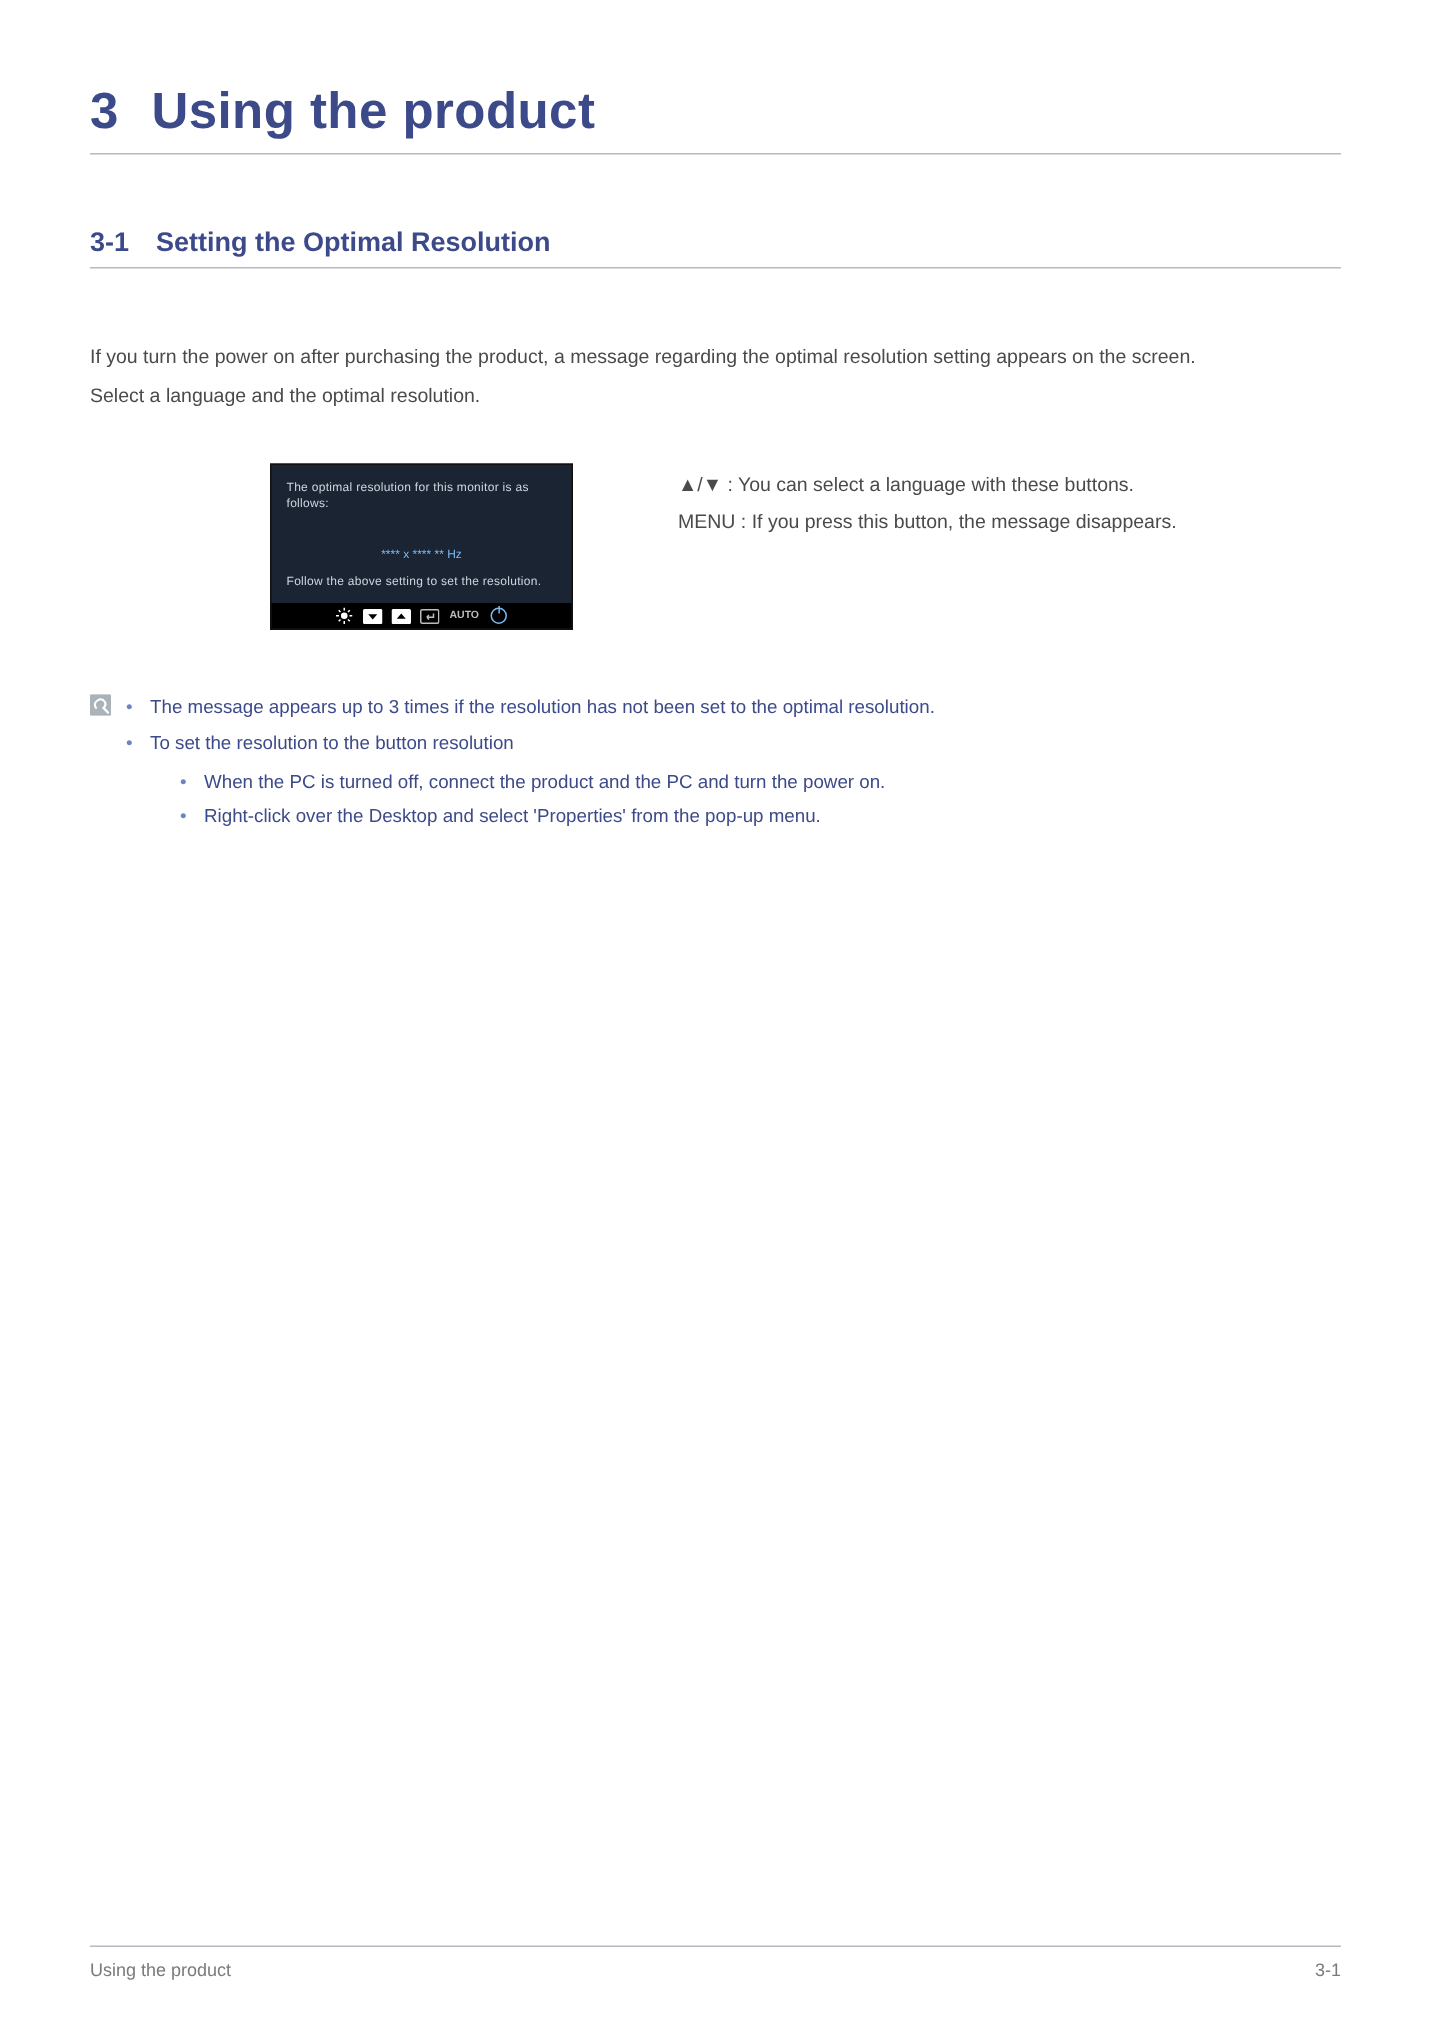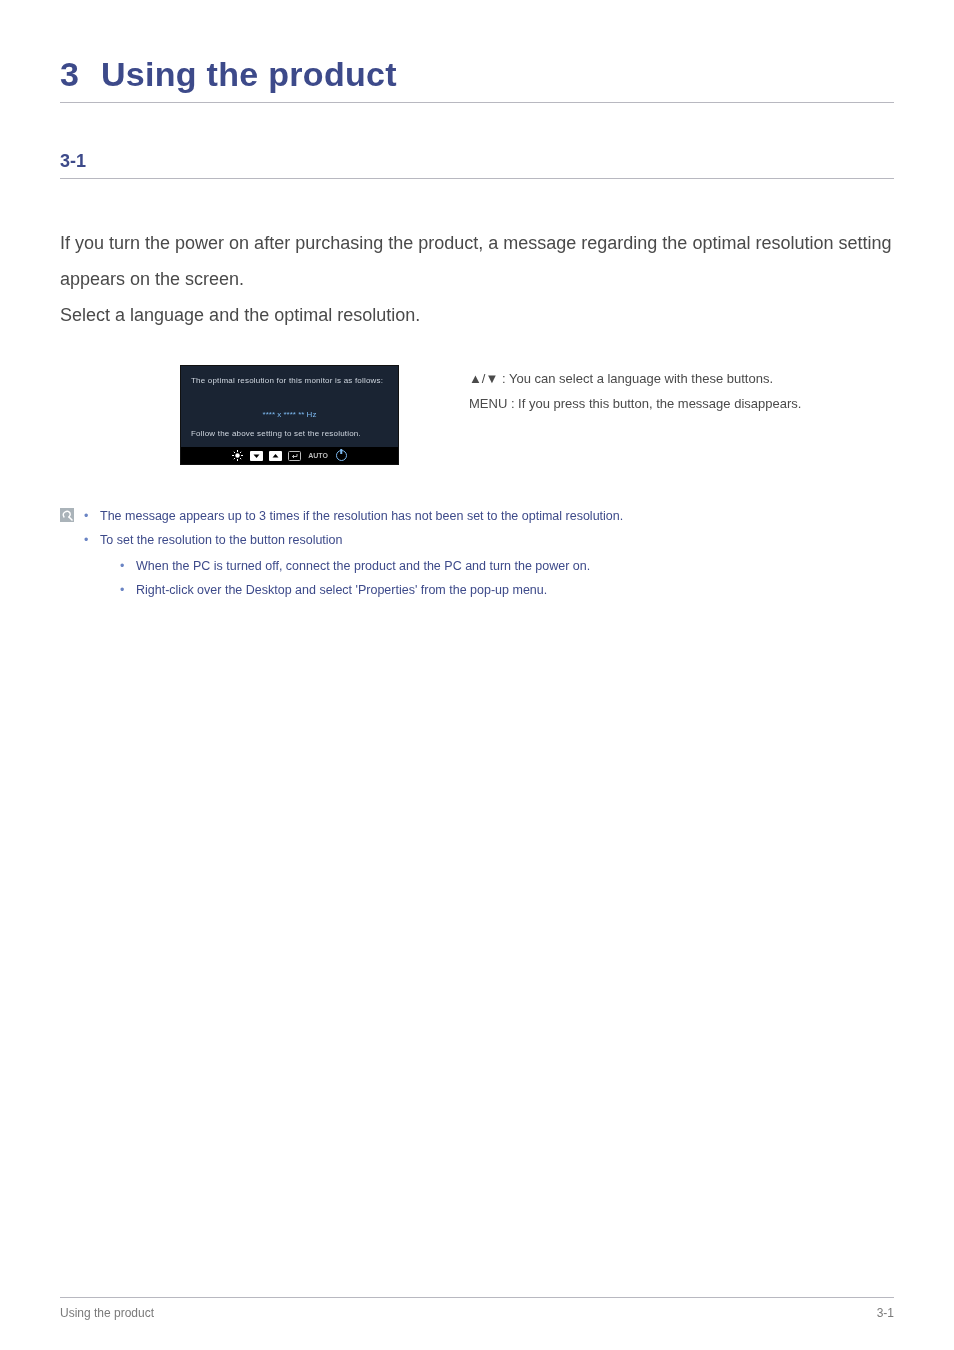--- a/index.html
+++ b/index.html
@@ -54,6 +54,7 @@
 
   <div class="section-head">
     <span class="section-num">3-1</span>
+    <span class="section-title">Setting the Optimal Resolution</span>
   </div>
 
   <div class="body-text">

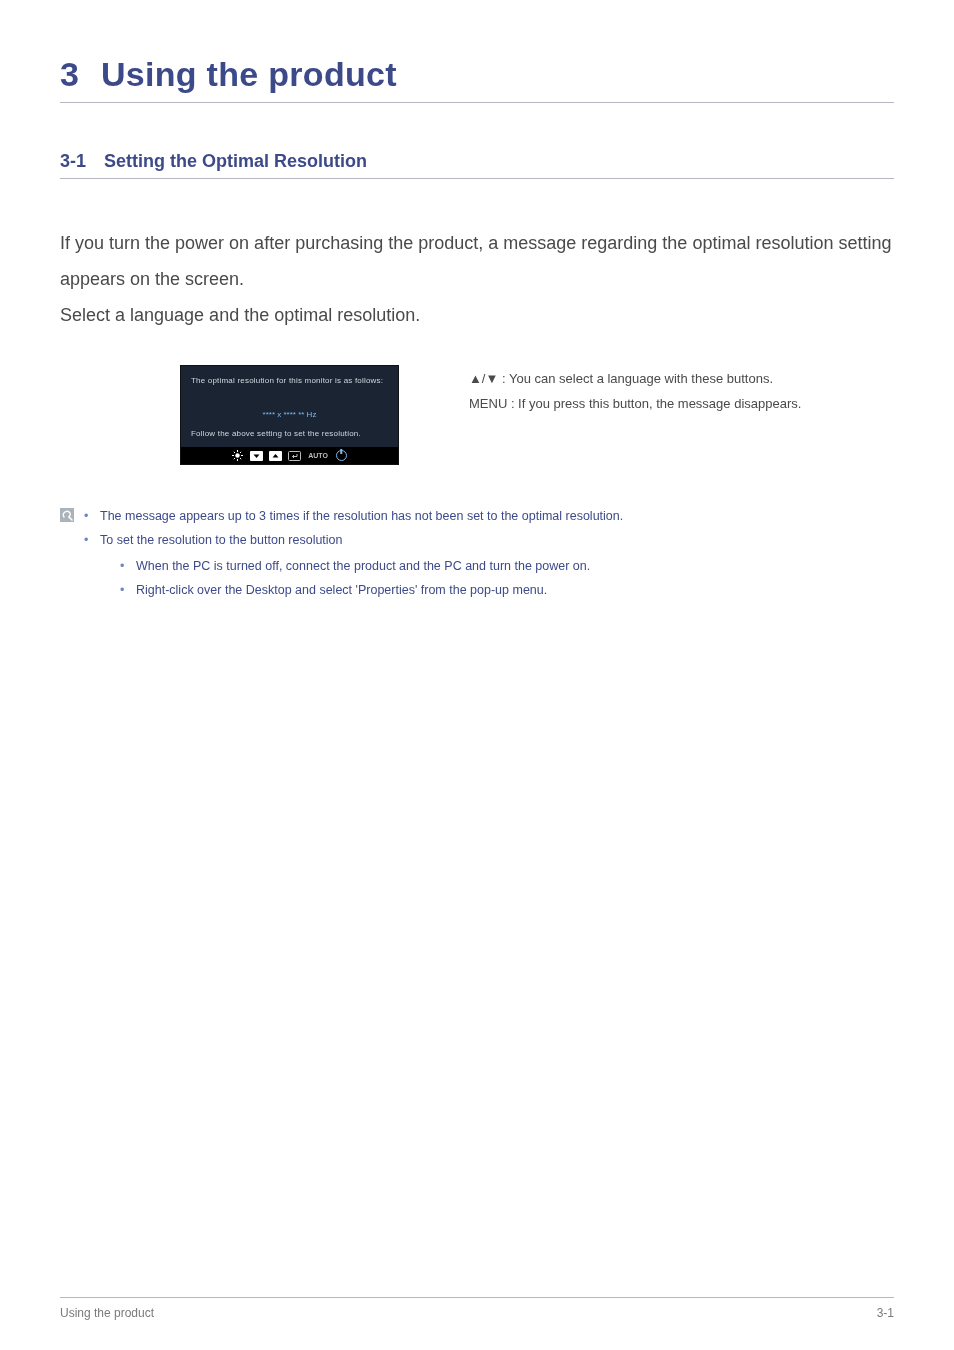--- a/index.html
+++ b/index.html
@@ -11,7 +11,7 @@
   .section-head { display: flex; align-items: baseline; gap: 18px; margin-top: 48px; padding-bottom: 6px; border-bottom: 1px solid #b8b8c0; }
   .section-num { font-size: 18px; font-weight: bold; color: #3d4a8a; }
   .section-title { font-size: 18px; font-weight: bold; color: #3d4a8a; }
-  .body-text { font-size: 18px; line-height: 2.0; color: #4a4a4a; margin-top: 46px; }
+  .body-text { font-size: 13px; line-height: 2.0; color: #4a4a4a; margin-top: 46px; }
   .figure-row { display: flex; gap: 70px; margin-top: 32px; align-items: flex-start; padding-left: 120px; }
   .osd { width: 219px; border: 1px solid #111; background: #1a2433; font-family: Arial, sans-serif; }
   .osd-body { padding: 10px 10px 8px 10px; color: #cfd6df; font-size: 8px; line-height: 1.35; }

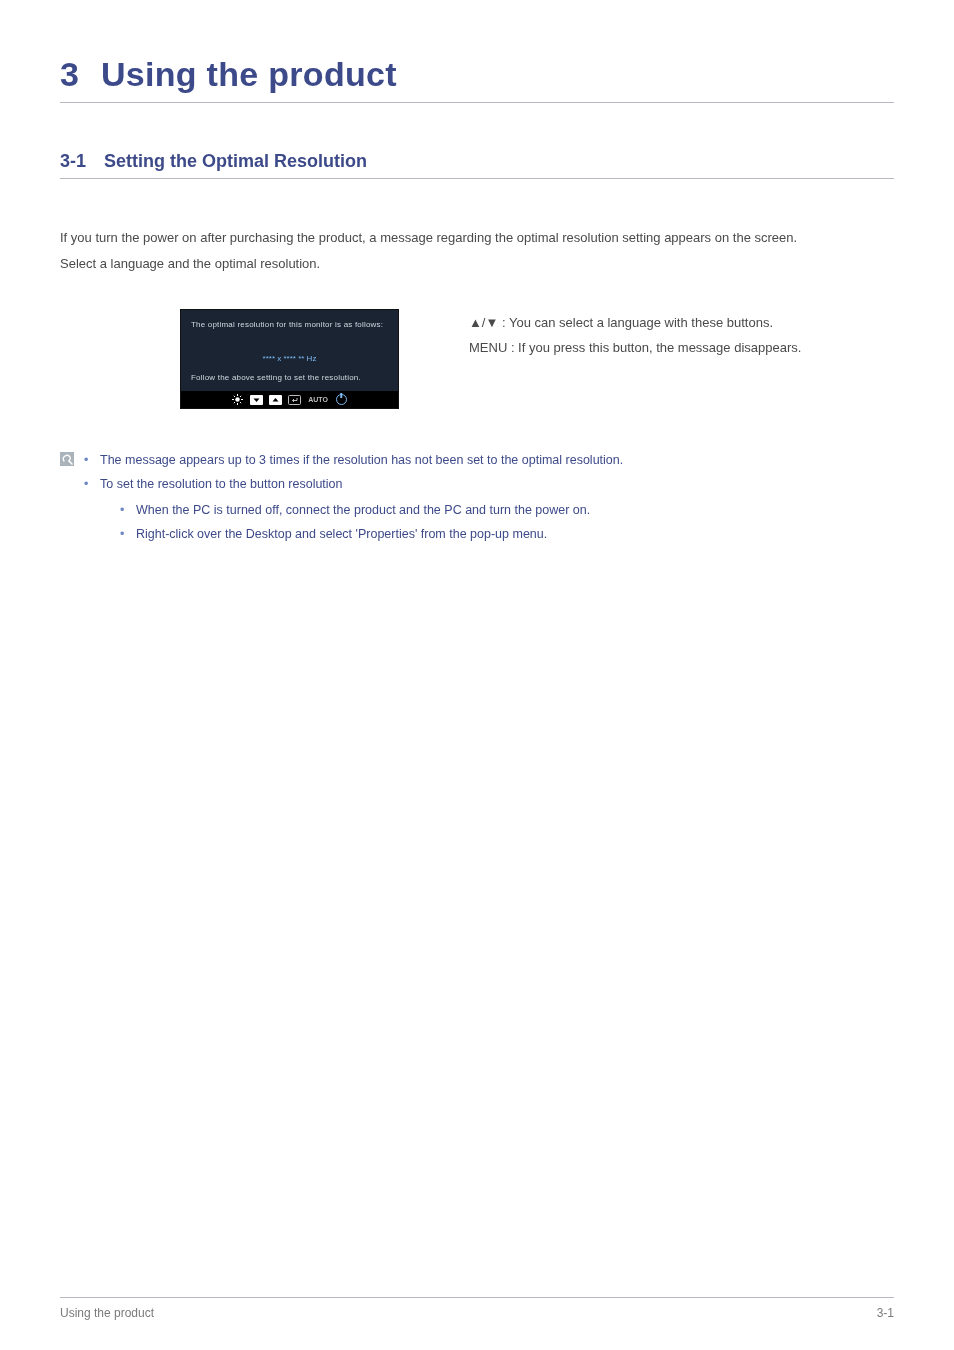--- a/index.html
+++ b/index.html
@@ -13,7 +13,7 @@
   .section-title { font-size: 18px; font-weight: bold; color: #3d4a8a; }
   .body-text { font-size: 13px; line-height: 2.0; color: #4a4a4a; margin-top: 46px; }
   .figure-row { display: flex; gap: 70px; margin-top: 32px; align-items: flex-start; padding-left: 120px; }
-  .osd { width: 219px; border: 1px solid #111; background: #1a2433; font-family: Arial, sans-serif; }
+  .osd { width: 202px; border: 1px solid #111; background: #1a2433; font-family: Arial, sans-serif; }
   .osd-body { padding: 10px 10px 8px 10px; color: #cfd6df; font-size: 8px; line-height: 1.35; }
   .osd-msg1 { letter-spacing: 0.2px; }
   .osd-res { color: #7db9f0; text-align: center; margin: 23px 0 8px 0; font-size: 8px; }

